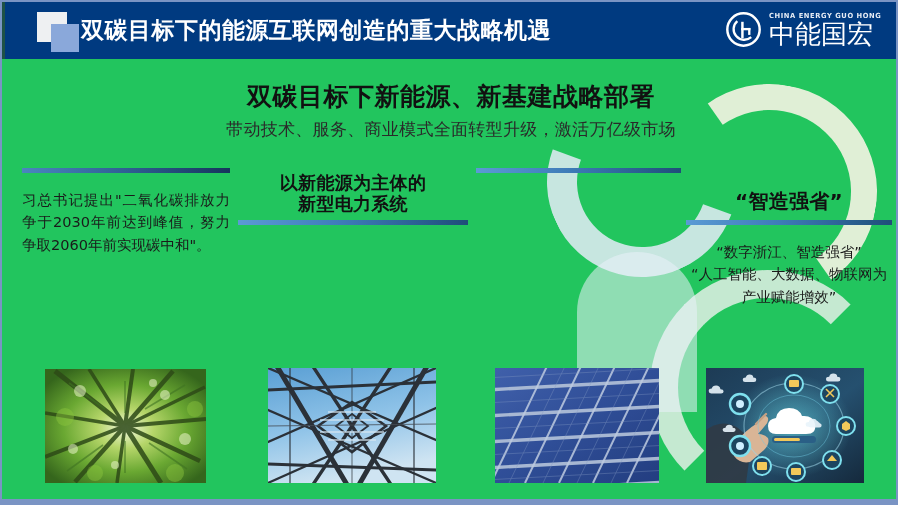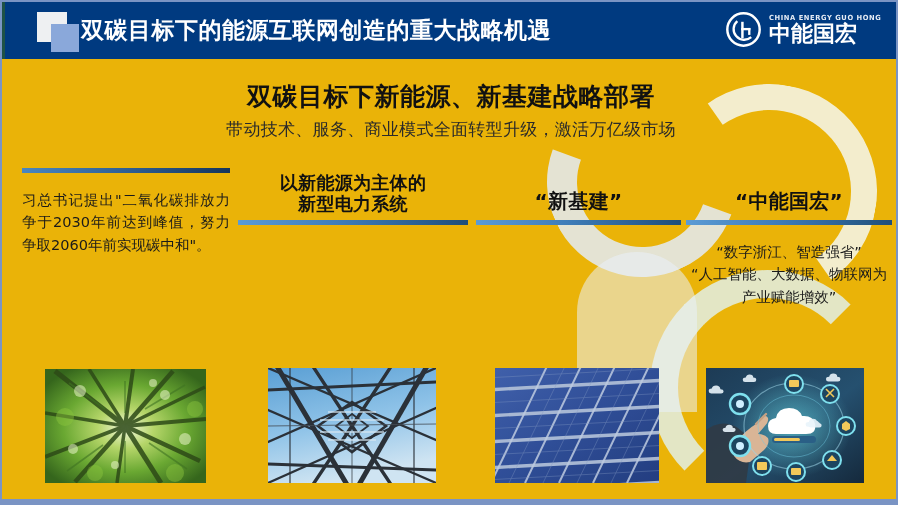--- a/index.html
+++ b/index.html
@@ -16,7 +16,7 @@
     position: relative;
     width: 898px;
     height: 505px;
-    background: #eab308;
+    background: #22c55e;
     border: 2px solid #7a94c4;
     overflow: hidden;
   }

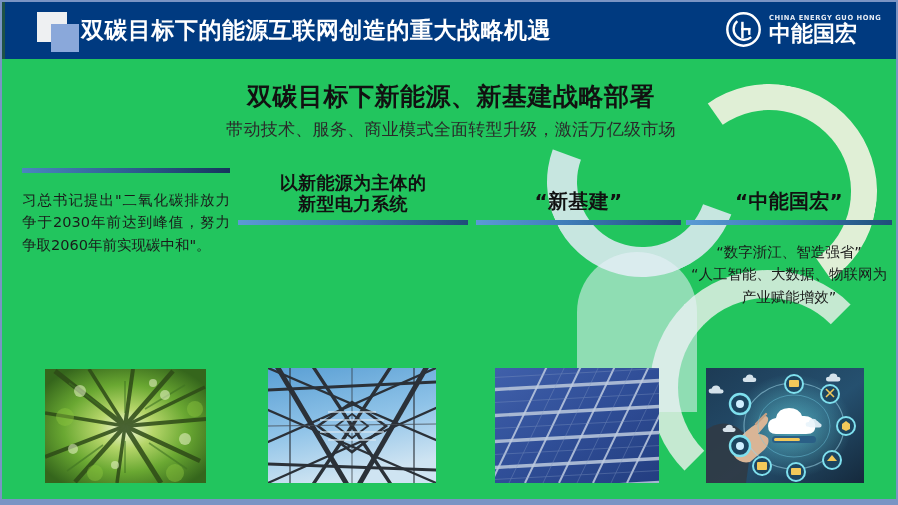--- a/index.html
+++ b/index.html
@@ -83,8 +83,8 @@
     transform-origin: left center;
   }
   .logo-cn {
-    font-size: 22px;
-    font-weight: bold;
+    font-size: 26px;
+    font-weight: normal;
     color: #ffffff;
     letter-spacing: 0px;
     line-height: 1;

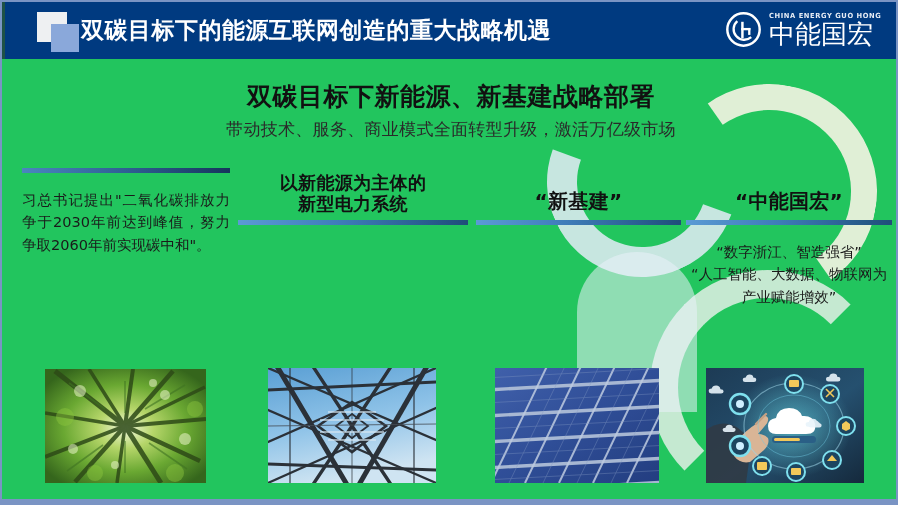--- a/index.html
+++ b/index.html
@@ -267,7 +267,6 @@
   </div>
 
   <div class="col col-2">
-    <div class="col-head">“新基建”</div>
     <div class="col-rule"></div>
   </div>
 

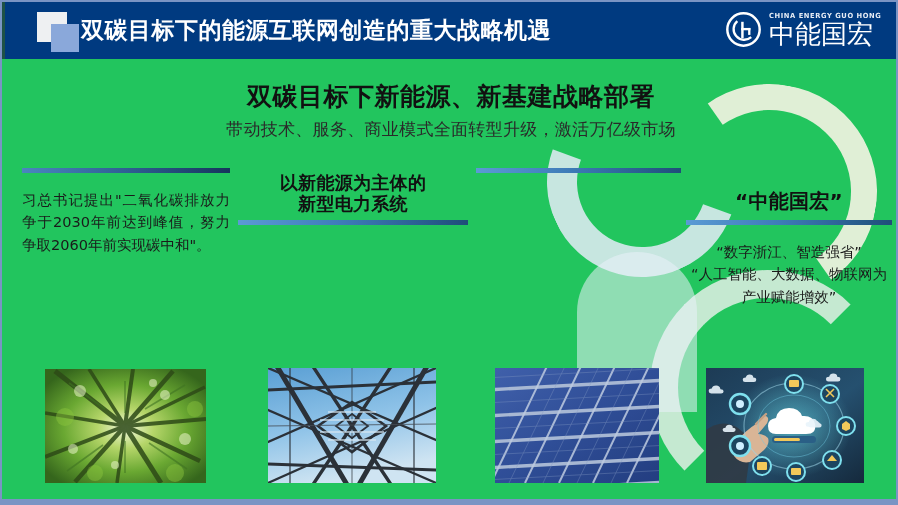--- a/index.html
+++ b/index.html
@@ -271,7 +271,7 @@
   </div>
 
   <div class="col col-3">
-    <div class="col-head">“中能国宏”</div>
+    <div class="col-head">“智造强省”</div>
     <div class="col-rule"></div>
     <div class="col-body centered" style="white-space:pre-line;">“数字浙江、智造强省”
 “人工智能、大数据、物联网为产业赋能增效”</div>

